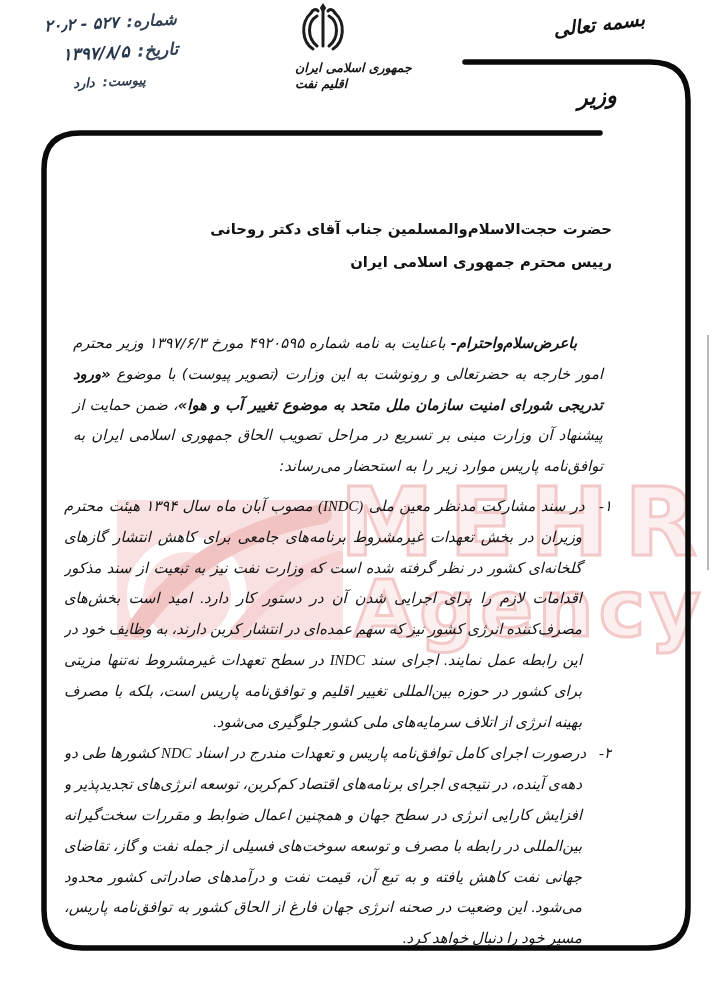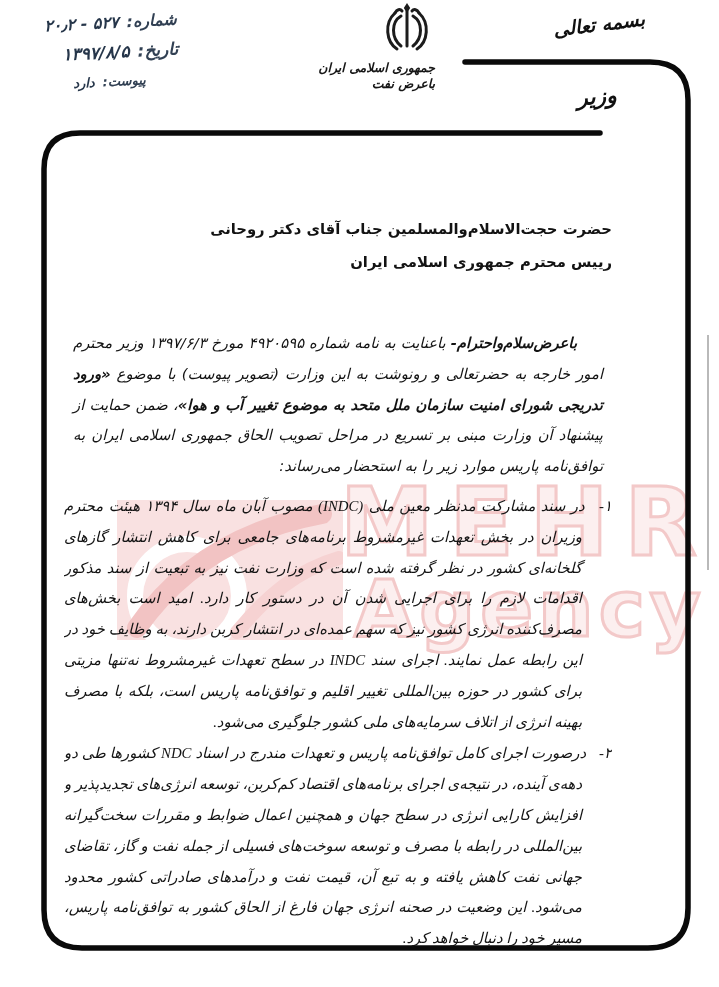--- a/index.html
+++ b/index.html
@@ -35,7 +35,7 @@
     font-style:italic;transform:rotate(-4deg);color:#101010;
   }
   .header-center{
-    position:absolute;left:295px;top:2px;width:140px;text-align:right;
+    position:absolute;left:295px;top:2px;width:140px;text-align:left;
   }
   .org-name{font-size:12.5px;font-weight:bold;font-style:italic;margin-top:2px;color:#161616;}
   .ministry{font-size:12.5px;font-weight:bold;font-style:italic;margin-top:1px;color:#161616;}

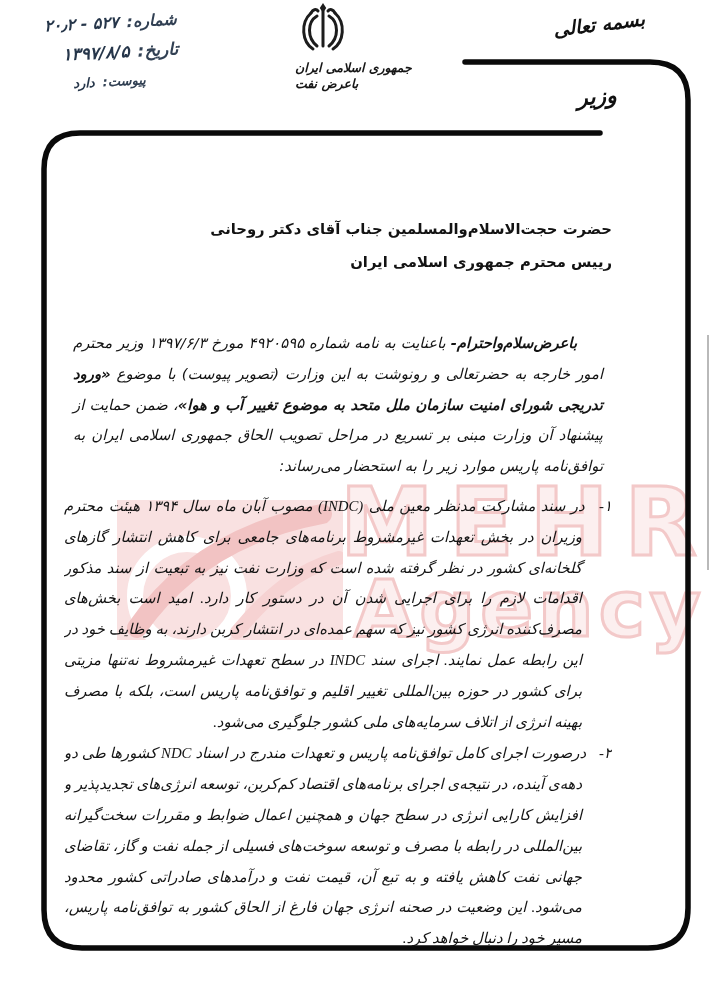--- a/index.html
+++ b/index.html
@@ -109,7 +109,7 @@
       </svg>
     </span>
     <div class="org-name">جمهوری اسلامی ایران</div>
-    <div class="ministry">باعرض نفت</div>
+    <div class="ministry">اقلیم نفت</div>
   </div>
 
   <div class="hand-fields">

